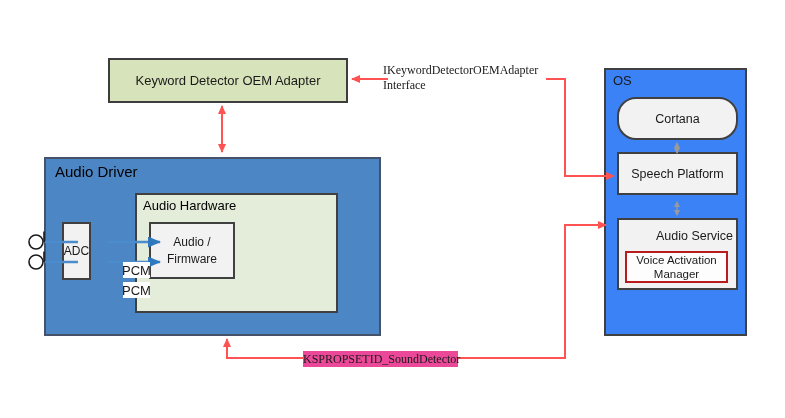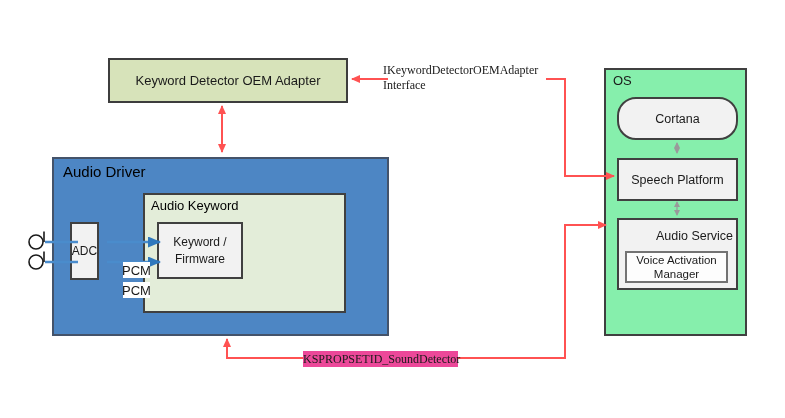--- a/index.html
+++ b/index.html
@@ -31,7 +31,7 @@
   .pcm1{left:123px;top:234px;}
   .pcm2{left:123px;top:254px;}
   
-  .os{left:604px;top:68px;width:143px;height:268px;background:#86efac;
+  .os{left:604px;top:68px;width:143px;height:268px;background:#3b82f6;
       border:2px solid #404040;}
   .os-title{position:absolute;left:7px;top:3px;font-size:13px;}
   .os-inner{left:11px;width:121px;background:#f2f2f2;border:2px solid #404040;

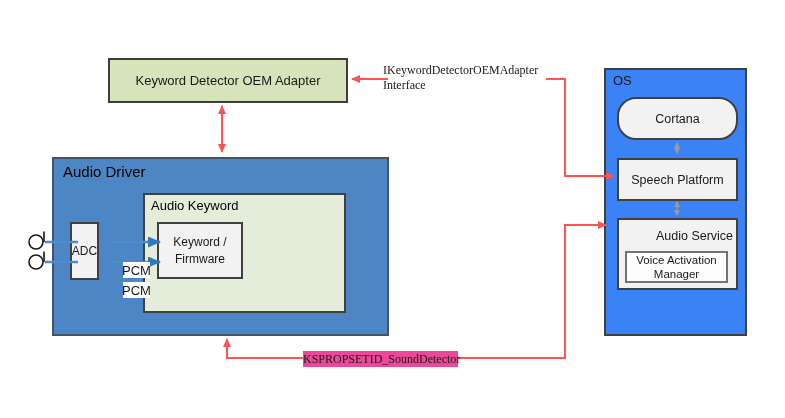--- a/index.html
+++ b/index.html
@@ -13,7 +13,7 @@
        border:2px solid #3d3d3d;display:flex;align-items:center;justify-content:center;
        font-size:13px;}
   
-  .audio-driver{left:52px;top:157px;width:337px;height:179px;background:#4d86c4;
+  .audio-driver{left:44px;top:157px;width:337px;height:179px;background:#4d86c4;
        border:2px solid #44536a;}
   .audio-driver-title{position:absolute;left:9px;top:4px;font-size:15px;color:#000;}
   .audio-hardware{left:89px;top:34px;width:203px;height:120px;background:#e3edd9;

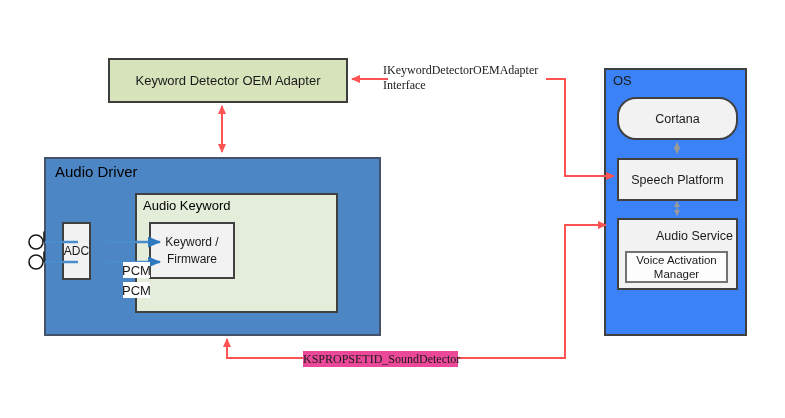--- a/index.html
+++ b/index.html
@@ -37,7 +37,7 @@
   .os-inner{left:11px;width:121px;background:#f2f2f2;border:2px solid #404040;
       display:flex;align-items:center;justify-content:center;font-size:12.5px;}
   .cortana{top:27px;height:43px;border-radius:19px;}
-  .speech{top:88px;height:43px;}
+  .speech{top:82px;height:43px;}
   .service{top:148px;height:72px;display:block;}
   .service-title{text-align:center;margin-top:9px;font-size:12.5px;margin-left:34px;}
   .vam{left:6px;top:31px;width:103px;height:32px;background:#fdfdfd;

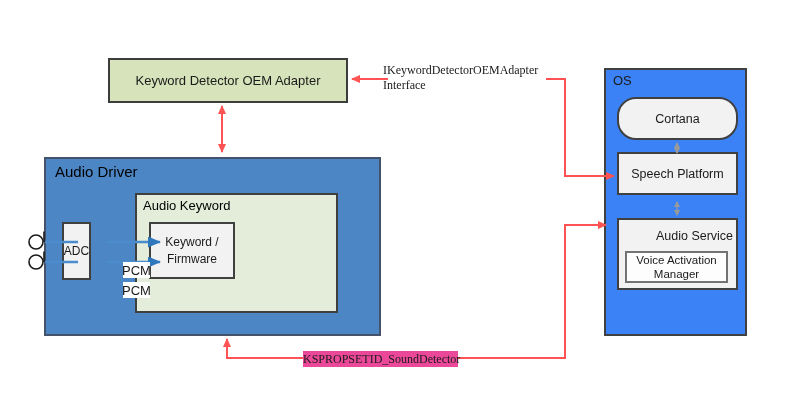--- a/index.html
+++ b/index.html
@@ -62,7 +62,7 @@
   <div class="box audio-driver">
     <div class="audio-driver-title">Audio Driver</div>
     <div class="box audio-hardware">
-      <div class="audio-hardware-title">Audio Keyword</div>
+      <div class="audio-hardware-title">Audio Hardware</div>
       <div class="box driver-firmware">
         <span>Keyword / Firmware</span>
       </div>

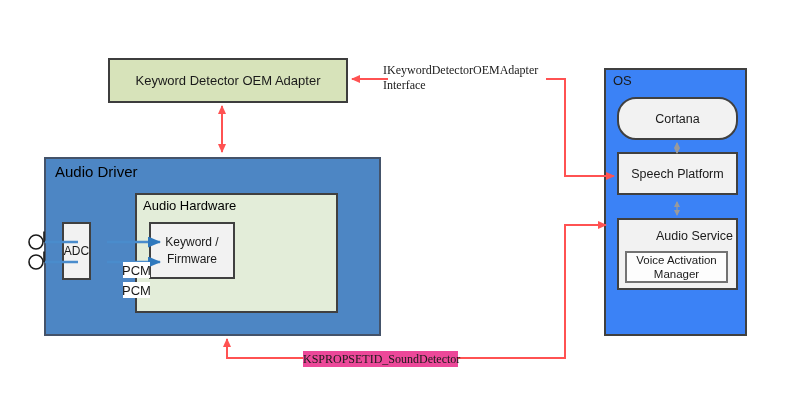--- a/index.html
+++ b/index.html
@@ -64,7 +64,7 @@
     <div class="box audio-hardware">
       <div class="audio-hardware-title">Audio Hardware</div>
       <div class="box driver-firmware">
-        <span>Keyword / Firmware</span>
+        <span>Audio / Firmware</span>
       </div>
     </div>
     <div class="box adc">

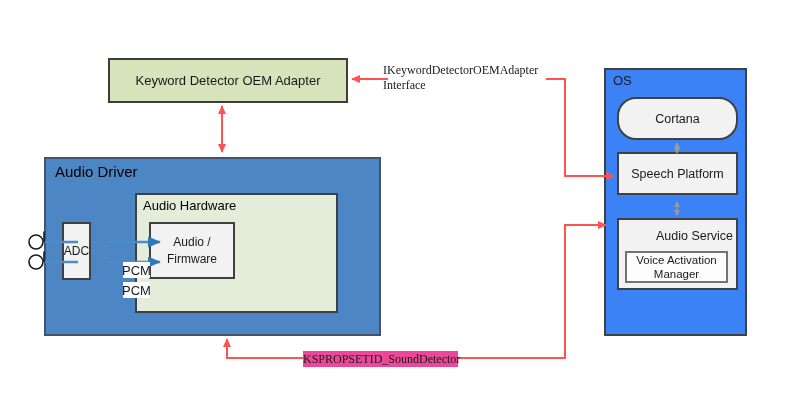--- a/index.html
+++ b/index.html
@@ -41,7 +41,7 @@
   .service{top:148px;height:72px;display:block;}
   .service-title{text-align:center;margin-top:9px;font-size:12.5px;margin-left:34px;}
   .vam{left:6px;top:31px;width:103px;height:32px;background:#fdfdfd;
-      border:2px solid #737373;display:flex;align-items:center;justify-content:center;
+      border:2px solid #b91c1c;display:flex;align-items:center;justify-content:center;
       text-align:center;font-size:11.5px;line-height:1.25;padding:0 4px;}
   
   .conn-label{position:absolute;z-index:20;font-size:12px;font-family:Liberation Serif, serif;}

